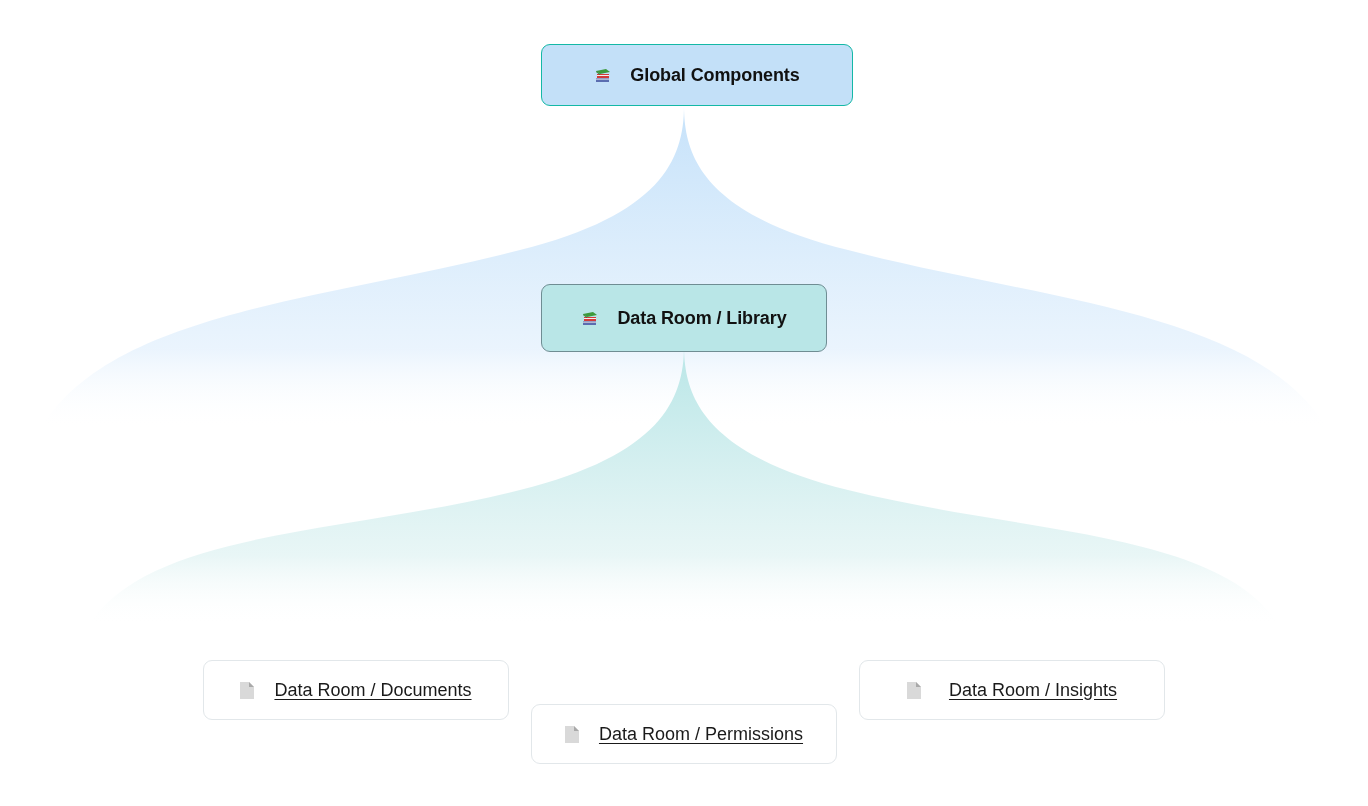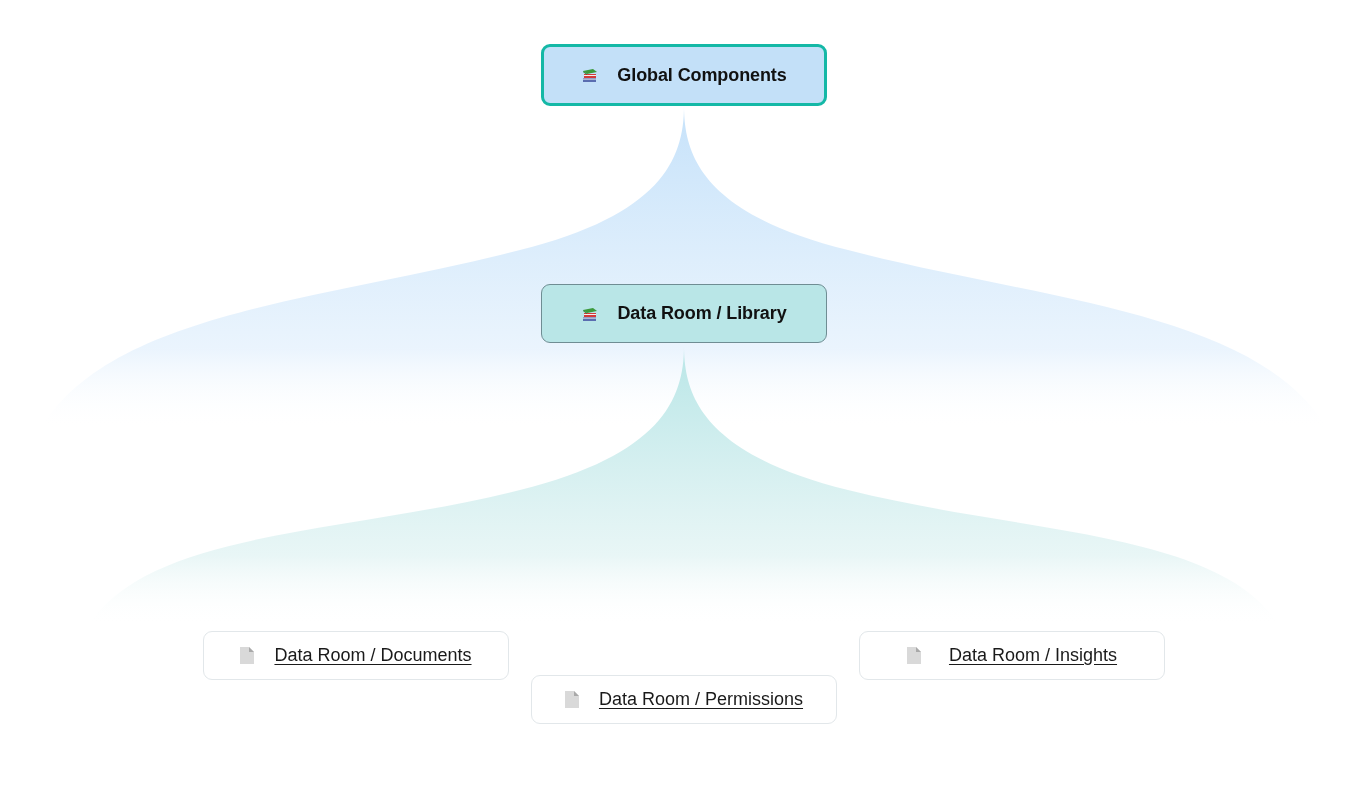--- a/index.html
+++ b/index.html
@@ -8,8 +8,8 @@
     #connectors { position: absolute; left: 0; top: 0; width: 1368px; height: 806px; }
     .node { position: absolute; box-sizing: border-box; display: flex; align-items: center;
             justify-content: center; border-radius: 9px; }
-    .node-root { left: 541px; top: 44px; width: 286px; height: 62px;
-                 background: #c3e0f8; border: 3px solid #14b8a6; }
+    .node-root { left: 541px; top: 44px; width: 312px; height: 62px;
+                 background: #c3e0f8; border: 1px solid #14b8a6; }
     .node-mid { left: 541px; top: 284px; width: 286px; height: 59px;
                 background: #b9e6e7; border: 1px solid #6f8d93; align-items: center; }
     .node .label-bold { font-weight: 700; font-size: 18px; color: #111111; letter-spacing: -0.1px; }

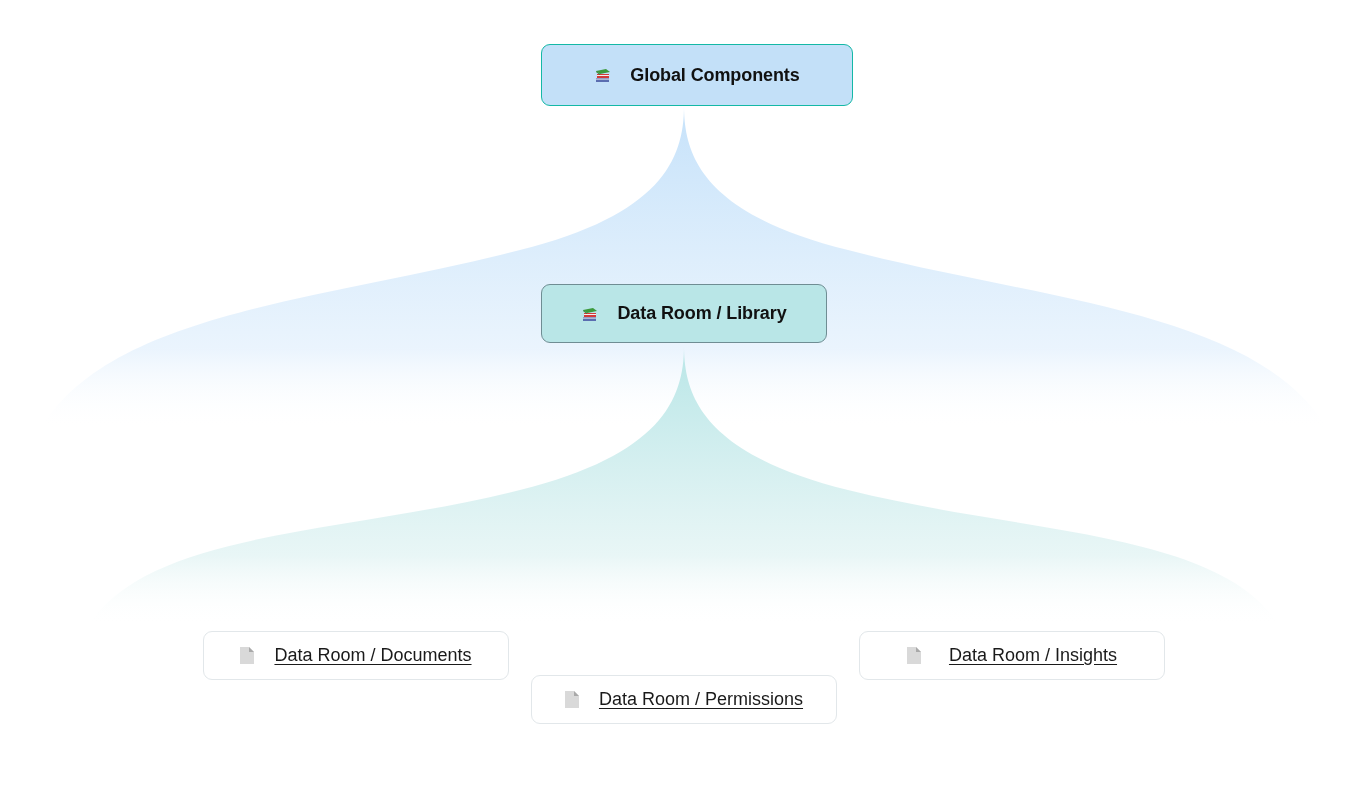--- a/index.html
+++ b/index.html
@@ -10,7 +10,7 @@
             justify-content: center; border-radius: 9px; }
     .node-root { left: 541px; top: 44px; width: 312px; height: 62px;
                  background: #c3e0f8; border: 1px solid #14b8a6; }
-    .node-mid { left: 541px; top: 284px; width: 286px; height: 59px;
+    .node-mid { left: 541px; top: 284px; width: 286px; height: 68px;
                 background: #b9e6e7; border: 1px solid #6f8d93; align-items: center; }
     .node .label-bold { font-weight: 700; font-size: 18px; color: #111111; letter-spacing: -0.1px; }
     .node .books { width: 18px; height: 18px; margin-right: 18px; display: inline-block; position: relative; }

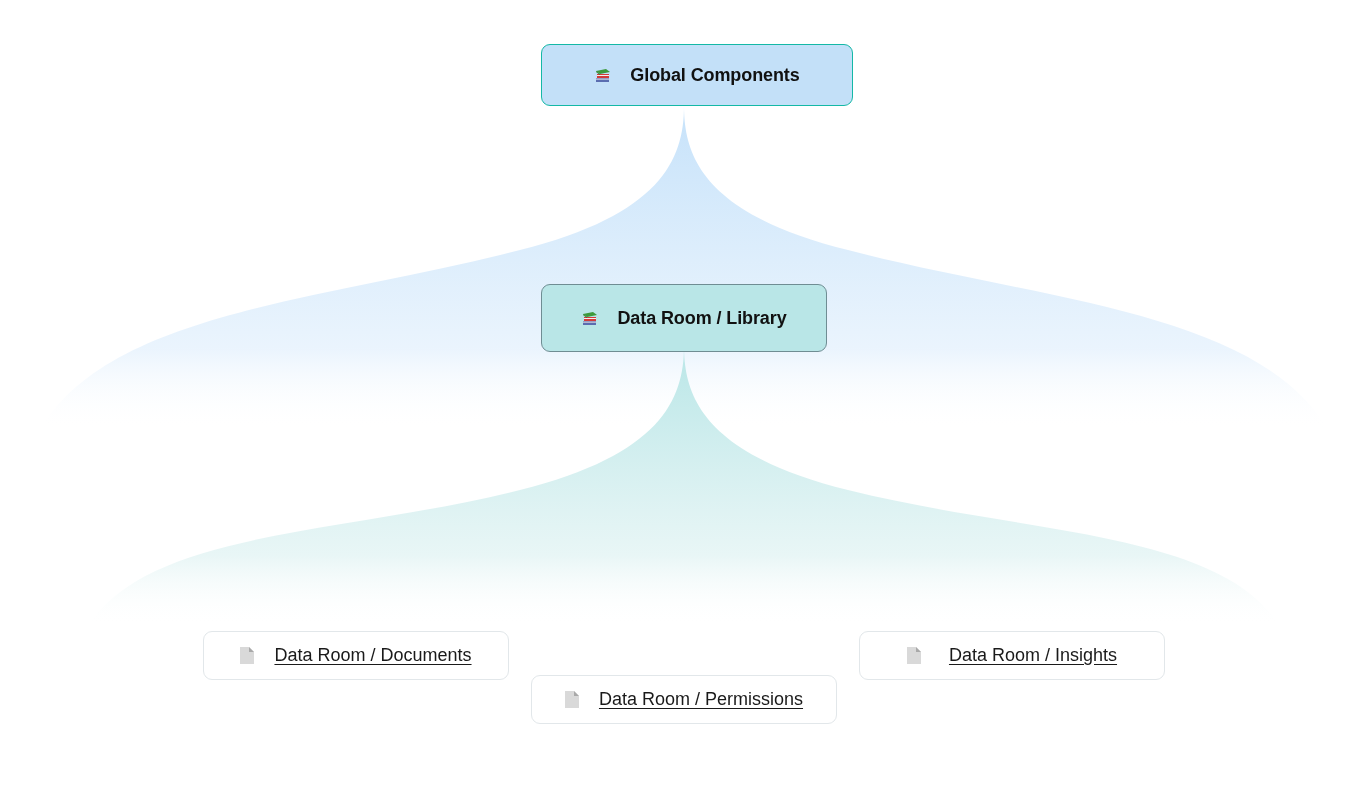--- a/index.html
+++ b/index.html
@@ -14,7 +14,7 @@
                 background: #b9e6e7; border: 1px solid #6f8d93; align-items: center; }
     .node .label-bold { font-weight: 700; font-size: 18px; color: #111111; letter-spacing: -0.1px; }
     .node .books { width: 18px; height: 18px; margin-right: 18px; display: inline-block; position: relative; }
-    .leaf { top: 631px; width: 306px; height: 49px; background: #ffffff;
+    .leaf { top: 660px; width: 306px; height: 60px; background: #ffffff;
             border: 1px solid #e2e7ea; }
     .leaf-0 { left: 203px; }
     .leaf-1 { left: 531px; margin-top: 44px; }

